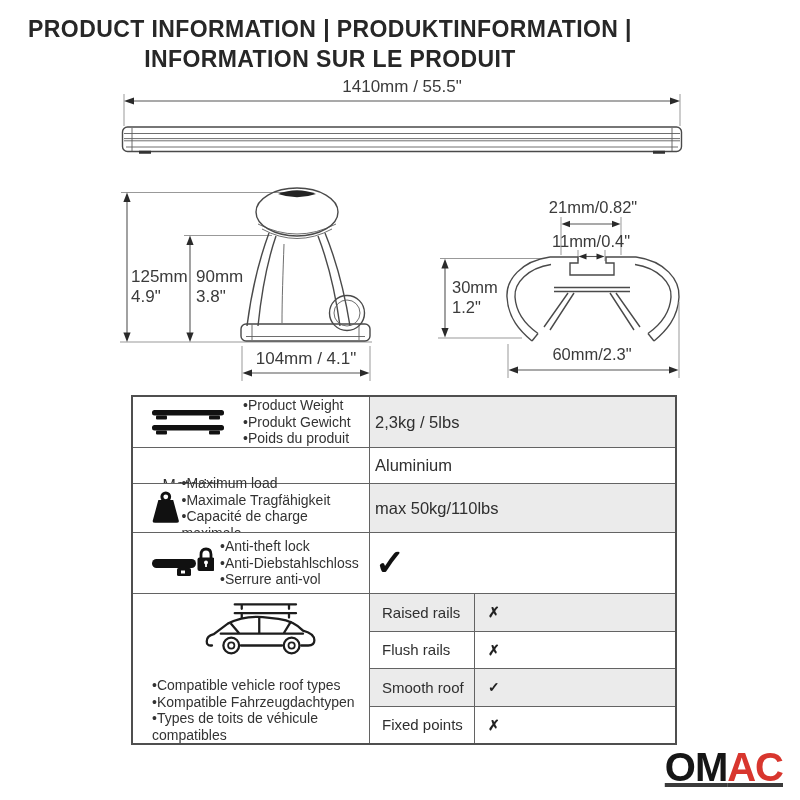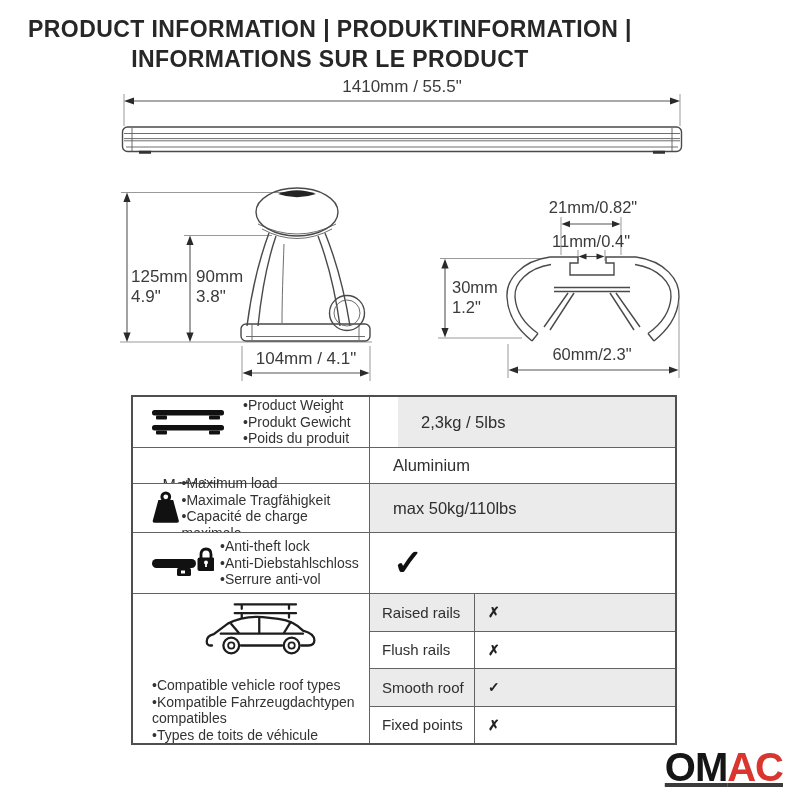--- a/index.html
+++ b/index.html
@@ -51,7 +51,7 @@
 
   <div class="title">
     <div>PRODUCT INFORMATION | PRODUKTINFORMATION |</div>
-    <div>INFORMATIONS SUR LE PRODUCT</div>
+    <div>INFORMATION SUR LE PRODUIT</div>
   </div>
 
   <svg class="diagram" viewBox="0 0 800 800">

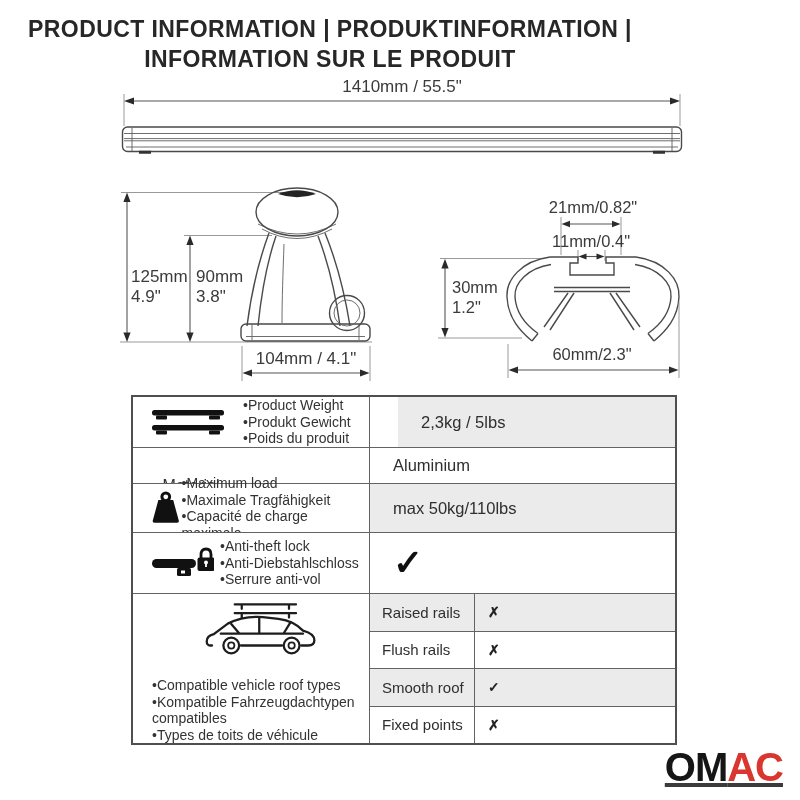--- a/index.html
+++ b/index.html
@@ -29,7 +29,7 @@
   .gray{background:#ebebeb;}
   .labels{font-size:14px;line-height:16.5px;color:#333;}
   .labels.big{font-size:16px;margin-top:41px;}
-  .r1{height:50px;gap:28px;} .r2{height:36px;} .r3{height:49px;} .r4{height:61px;} .r5{flex:1;}
+  .r1{height:50px;} .r2{height:36px;} .r3{height:49px;} .r4{height:61px;} .r5{flex:1;}
   .r5 .lcell{flex-direction:column;align-items:flex-start;justify-content:space-between;}
   .subtable{flex:1;display:flex;flex-direction:column;}
   .srow{flex:1;display:flex;box-sizing:border-box;border-top:1.5px solid #636363;}

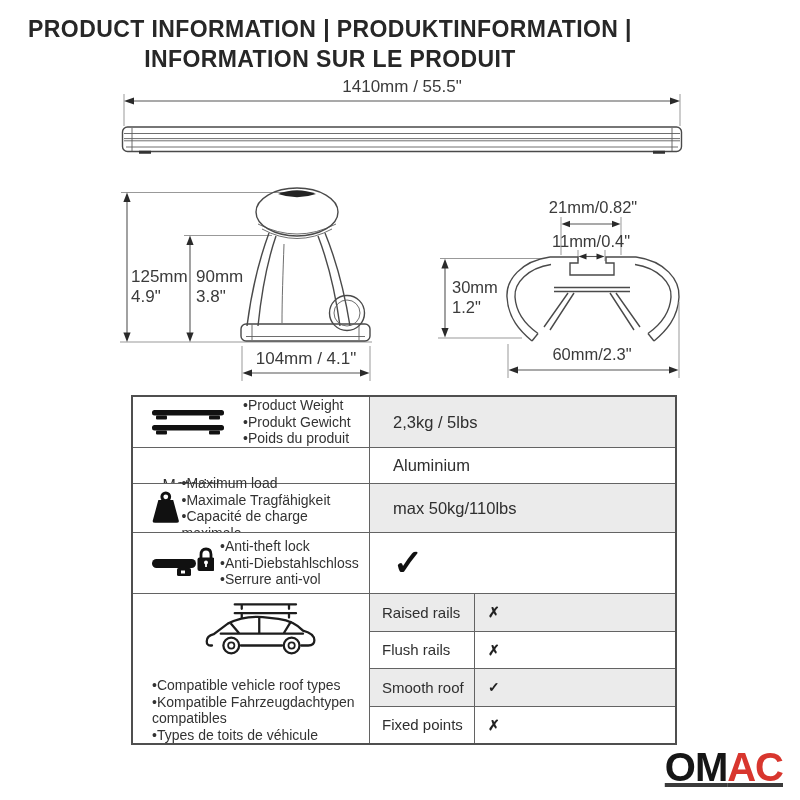--- a/index.html
+++ b/index.html
@@ -25,7 +25,7 @@
   .trow:first-child{border-top:none;}
   .lcell{width:237px;box-sizing:border-box;border-right:1.5px solid #636363;
          display:flex;align-items:center;background:#fff;}
-  .vcell{flex:1;display:flex;align-items:center;padding-left:23px;font-size:16.5px;color:#2f2f2f;}
+  .vcell{flex:1;display:flex;align-items:center;padding-left:5px;font-size:16.5px;color:#2f2f2f;}
   .gray{background:#ebebeb;}
   .labels{font-size:14px;line-height:16.5px;color:#333;}
   .labels.big{font-size:16px;margin-top:41px;}

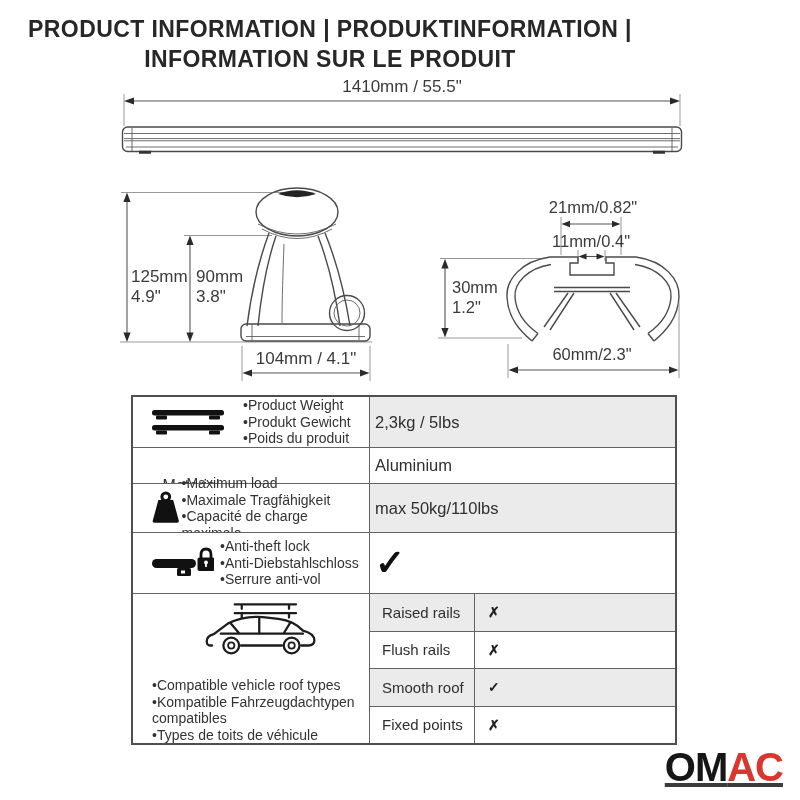--- a/index.html
+++ b/index.html
@@ -226,8 +226,8 @@
         <div class="labels" style="margin-left:19px;margin-top:9px">
           <div>•Compatible vehicle roof types</div>
           <div>•Kompatible Fahrzeugdachtypen</div>
+          <div>•Types de toits de véhicule</div>
           <div>compatibles</div>
-          <div>•Types de toits de véhicule</div>
         </div>
       </div>
       <div class="subtable">

